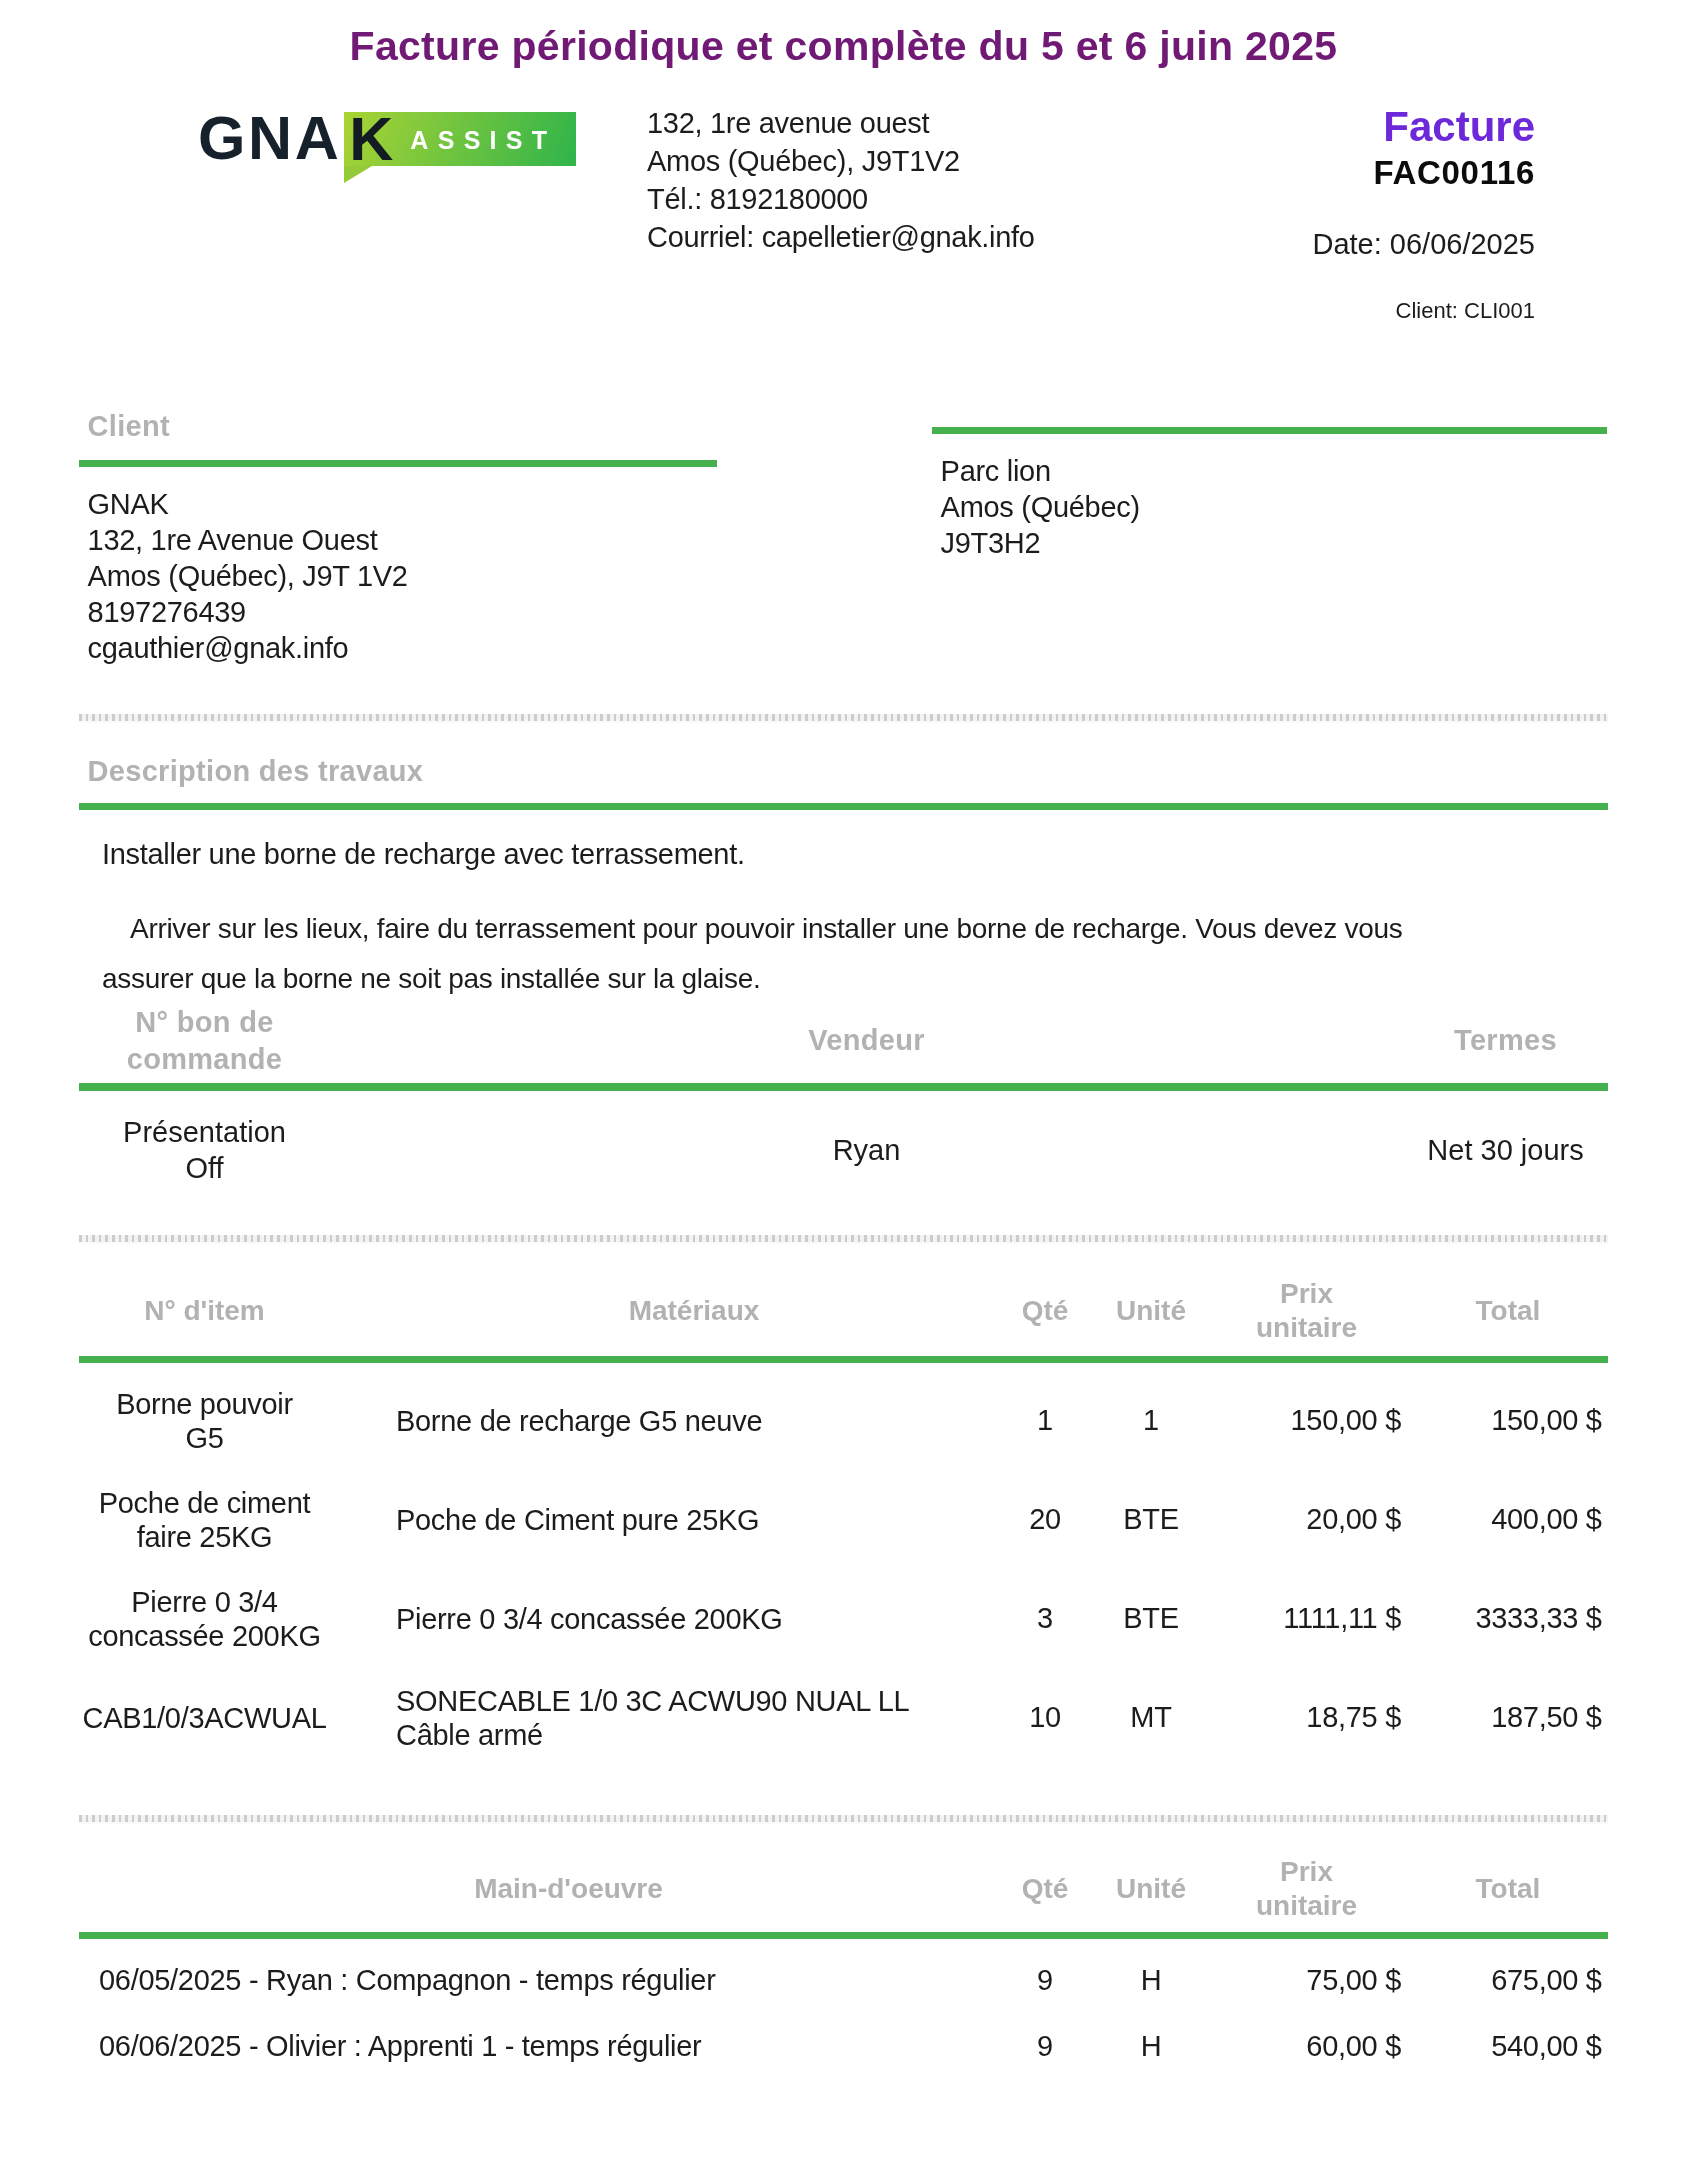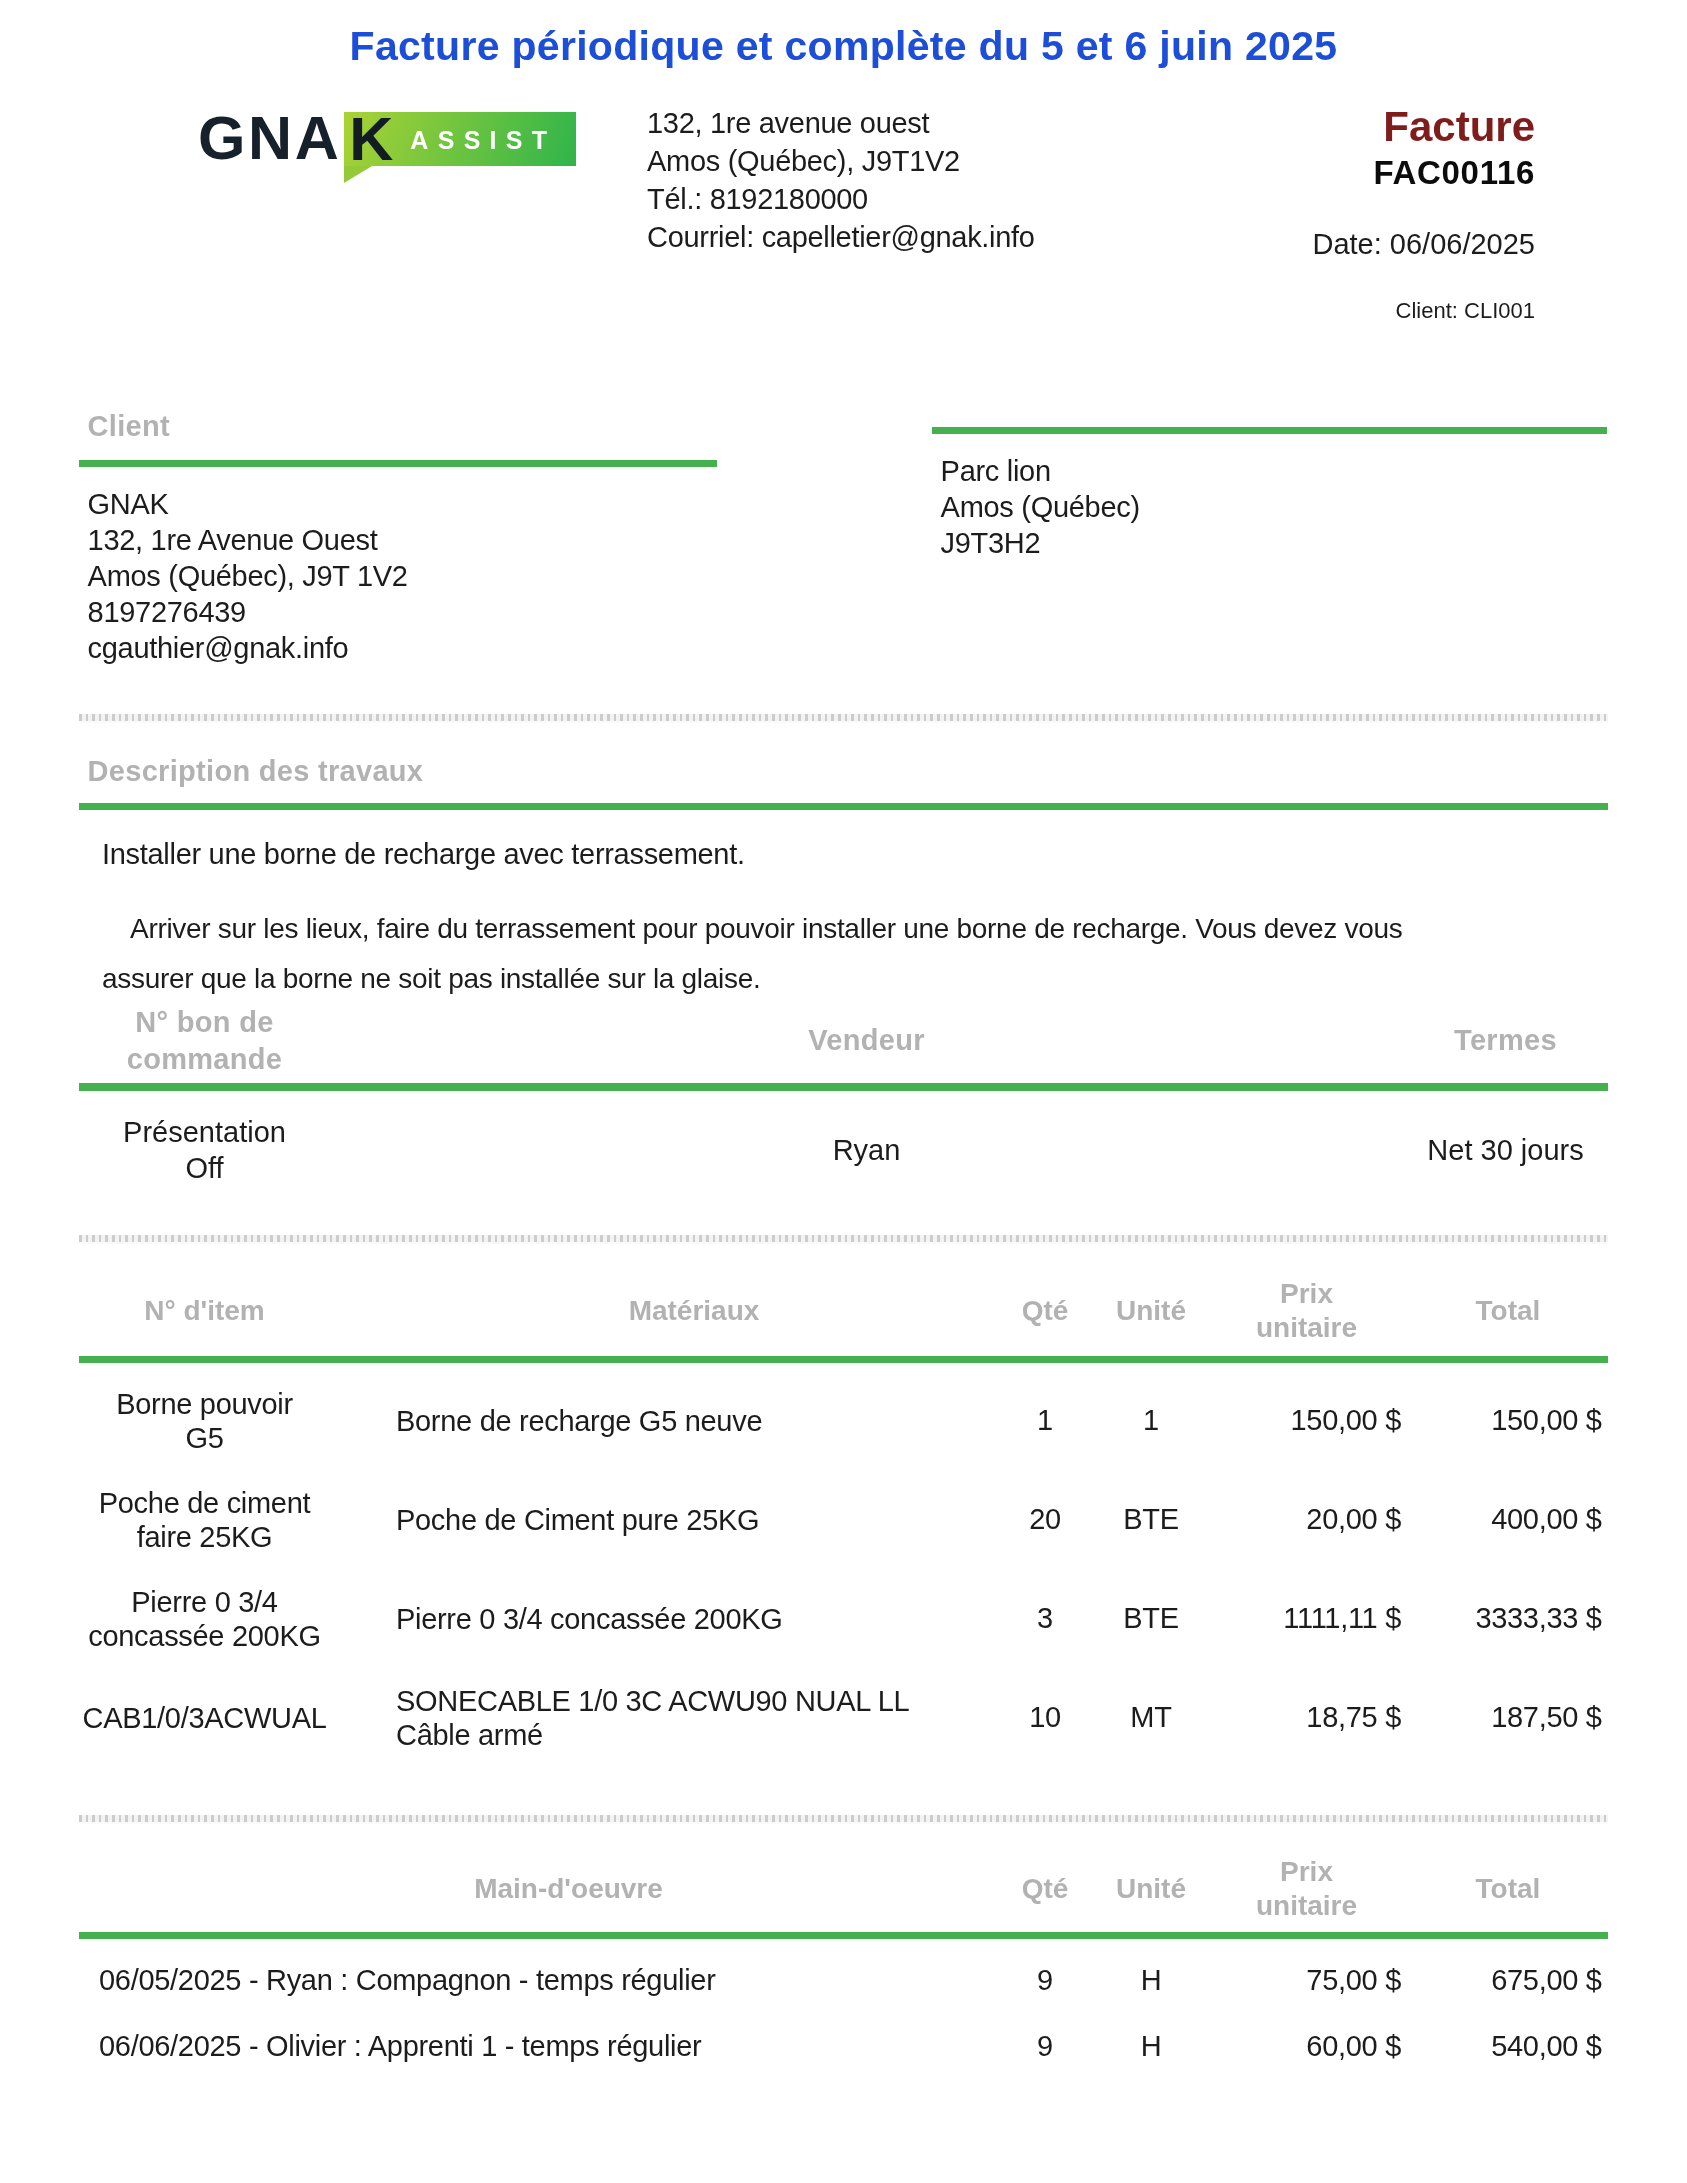--- a/index.html
+++ b/index.html
@@ -16,7 +16,7 @@
   body{background:#ffffff;font-family:"Liberation Sans",sans-serif;color:var(--text-dark);}
   .page{width:1687px;height:2183px;background:#fff;padding:23px 79px 0 79px;overflow:hidden;position:relative;}
 
-  .title{font-size:41px;font-weight:700;color:#1d4ed8;text-align:center;letter-spacing:0.3px;}
+  .title{font-size:41px;font-weight:700;color:#701a75;text-align:center;letter-spacing:0.3px;}
 
   
   .header-row{display:flex;align-items:flex-start;margin-top:34px;min-height:265px;}

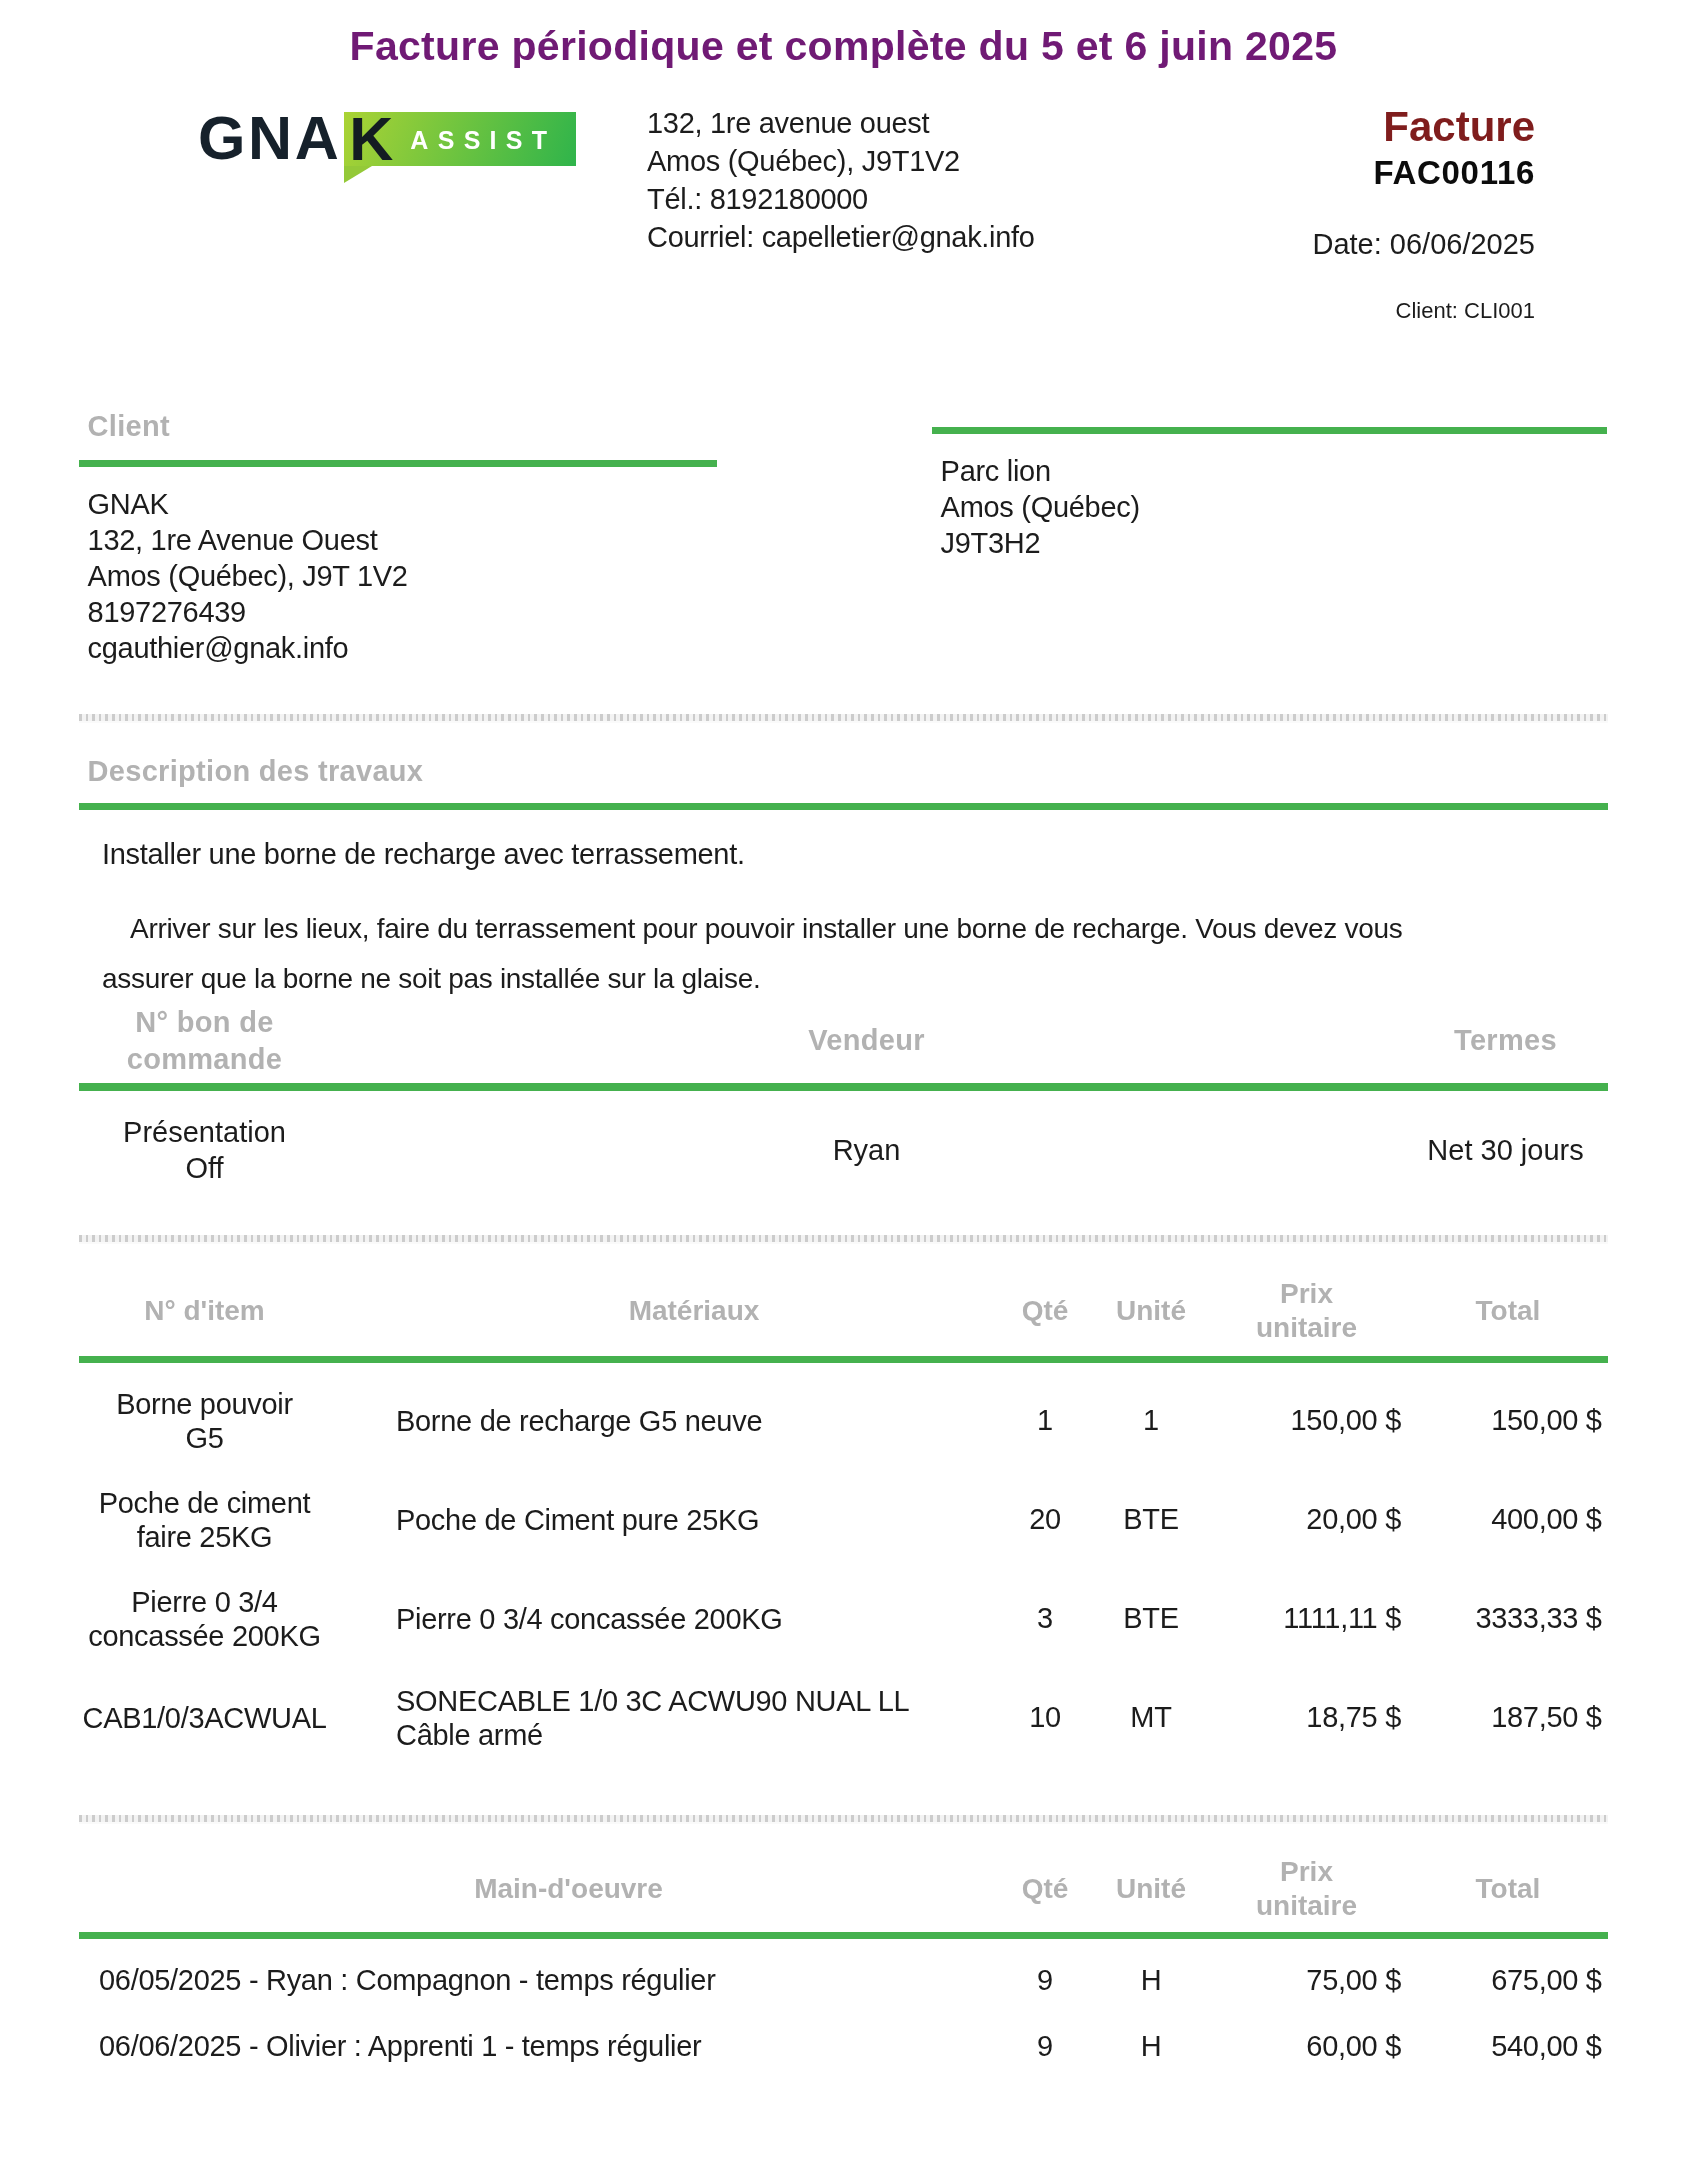--- a/index.html
+++ b/index.html
@@ -28,7 +28,7 @@
   .bubble .tail{position:absolute;left:0;top:100%;width:0;height:0;border-top:17px solid var(--logo-tail);border-right:28px solid transparent;}
   .company{margin-left:79px;width:516px;font-size:29px;line-height:38px;letter-spacing:-0.3px;flex:none;}
   .invoice-meta{flex:1;text-align:right;padding-right:73px;}
-  .f-label{font-size:42px;font-weight:700;color:#7f1d1d;line-height:46px;}
+  .f-label{font-size:42px;font-weight:700;color:#6d28d9;line-height:46px;}
   .f-num{font-size:33px;font-weight:700;color:#0c0c0c;margin-top:4px;letter-spacing:0.7px;}
   .f-date{font-size:29px;margin-top:36px;}
   .f-client{font-size:22px;margin-top:37px;}

